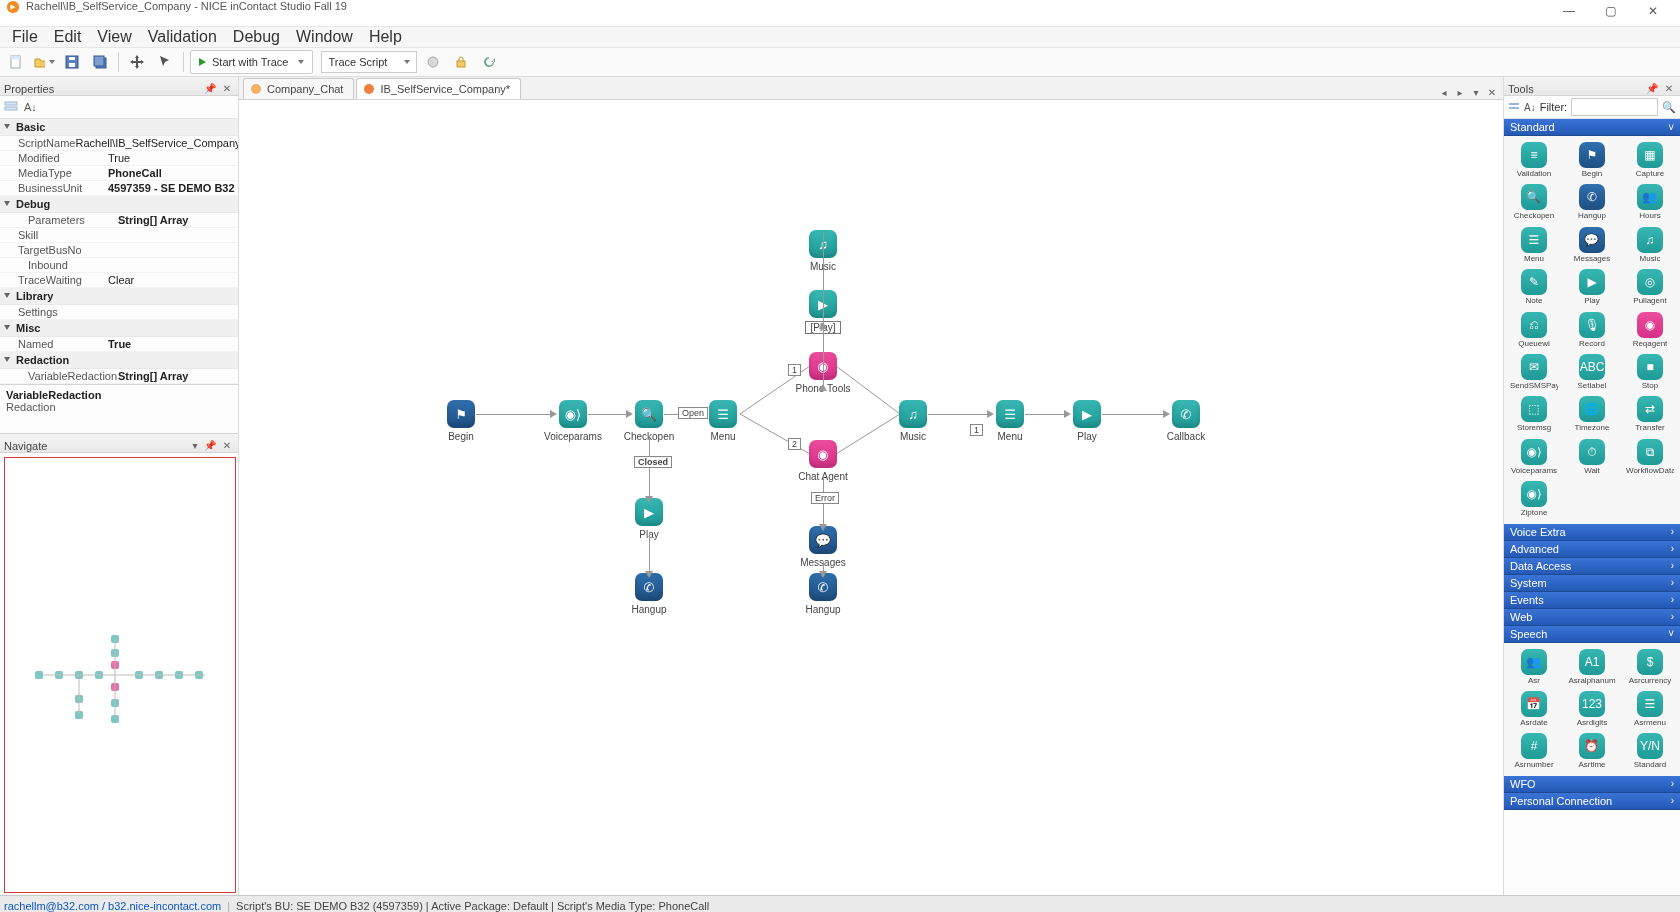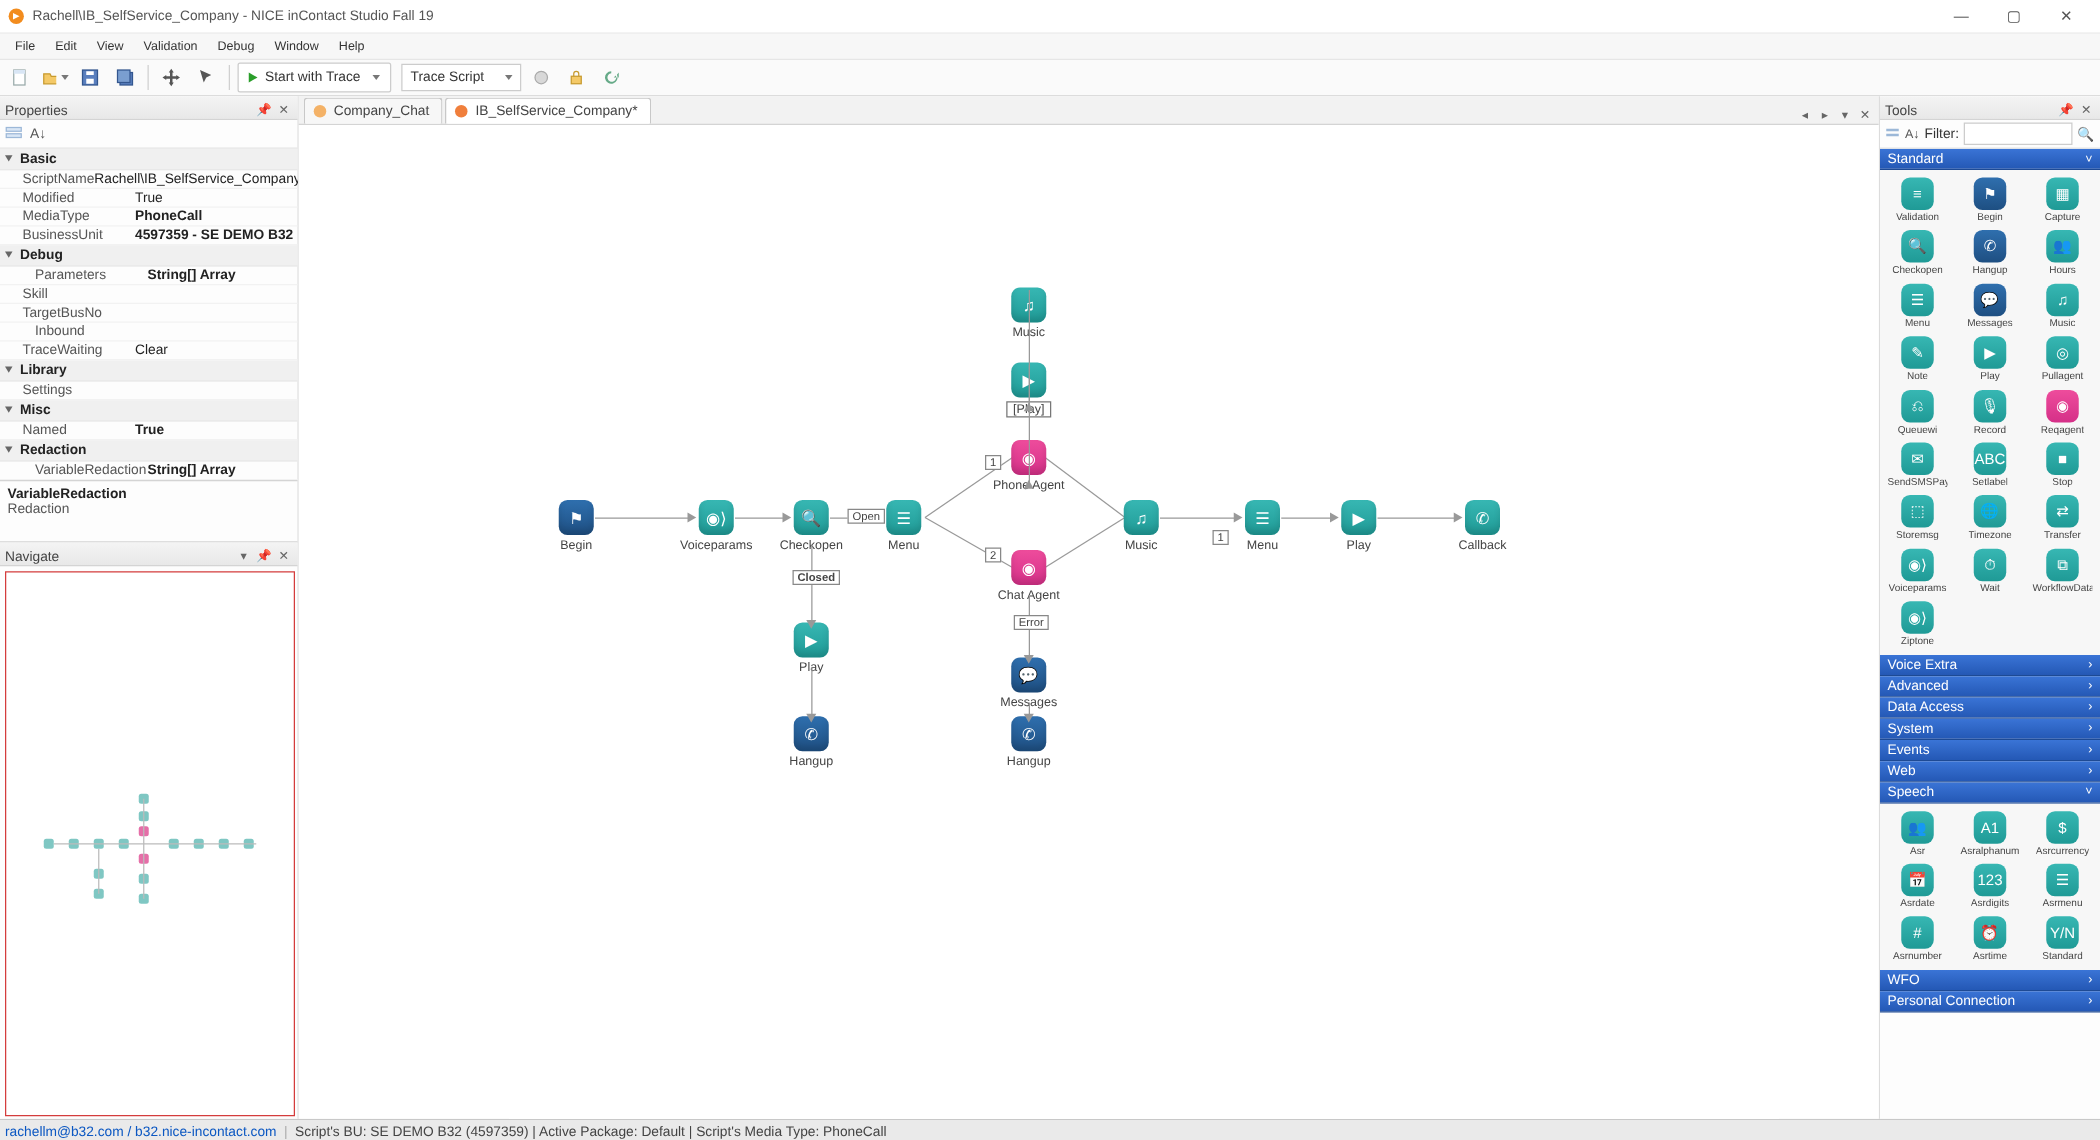--- a/index.html
+++ b/index.html
@@ -3,7 +3,7 @@
 <meta charset="utf-8">
 <style>
 html,body{margin:0;padding:0;font-family:"Segoe UI",Tahoma,sans-serif;font-size:11px;color:#333;background:#fff;height:100%;overflow:hidden}
-.titlebar{height:26px;background:#fff;display:flex;align-items:center;padding:0 6px;border-bottom:1px solid #e8e8e8}
+.titlebar{height:26px;background:#fff;display:flex;align-items:flex-start;padding:0 6px;border-bottom:1px solid #e8e8e8}
 .titlebar .appicon{width:14px;height:14px;margin-right:6px}
 .titlebar .title{flex:1;font-size:11px;color:#555}
 .titlebar .winbtn{width:42px;height:22px;display:flex;align-items:center;justify-content:center;font-size:12px;color:#555}

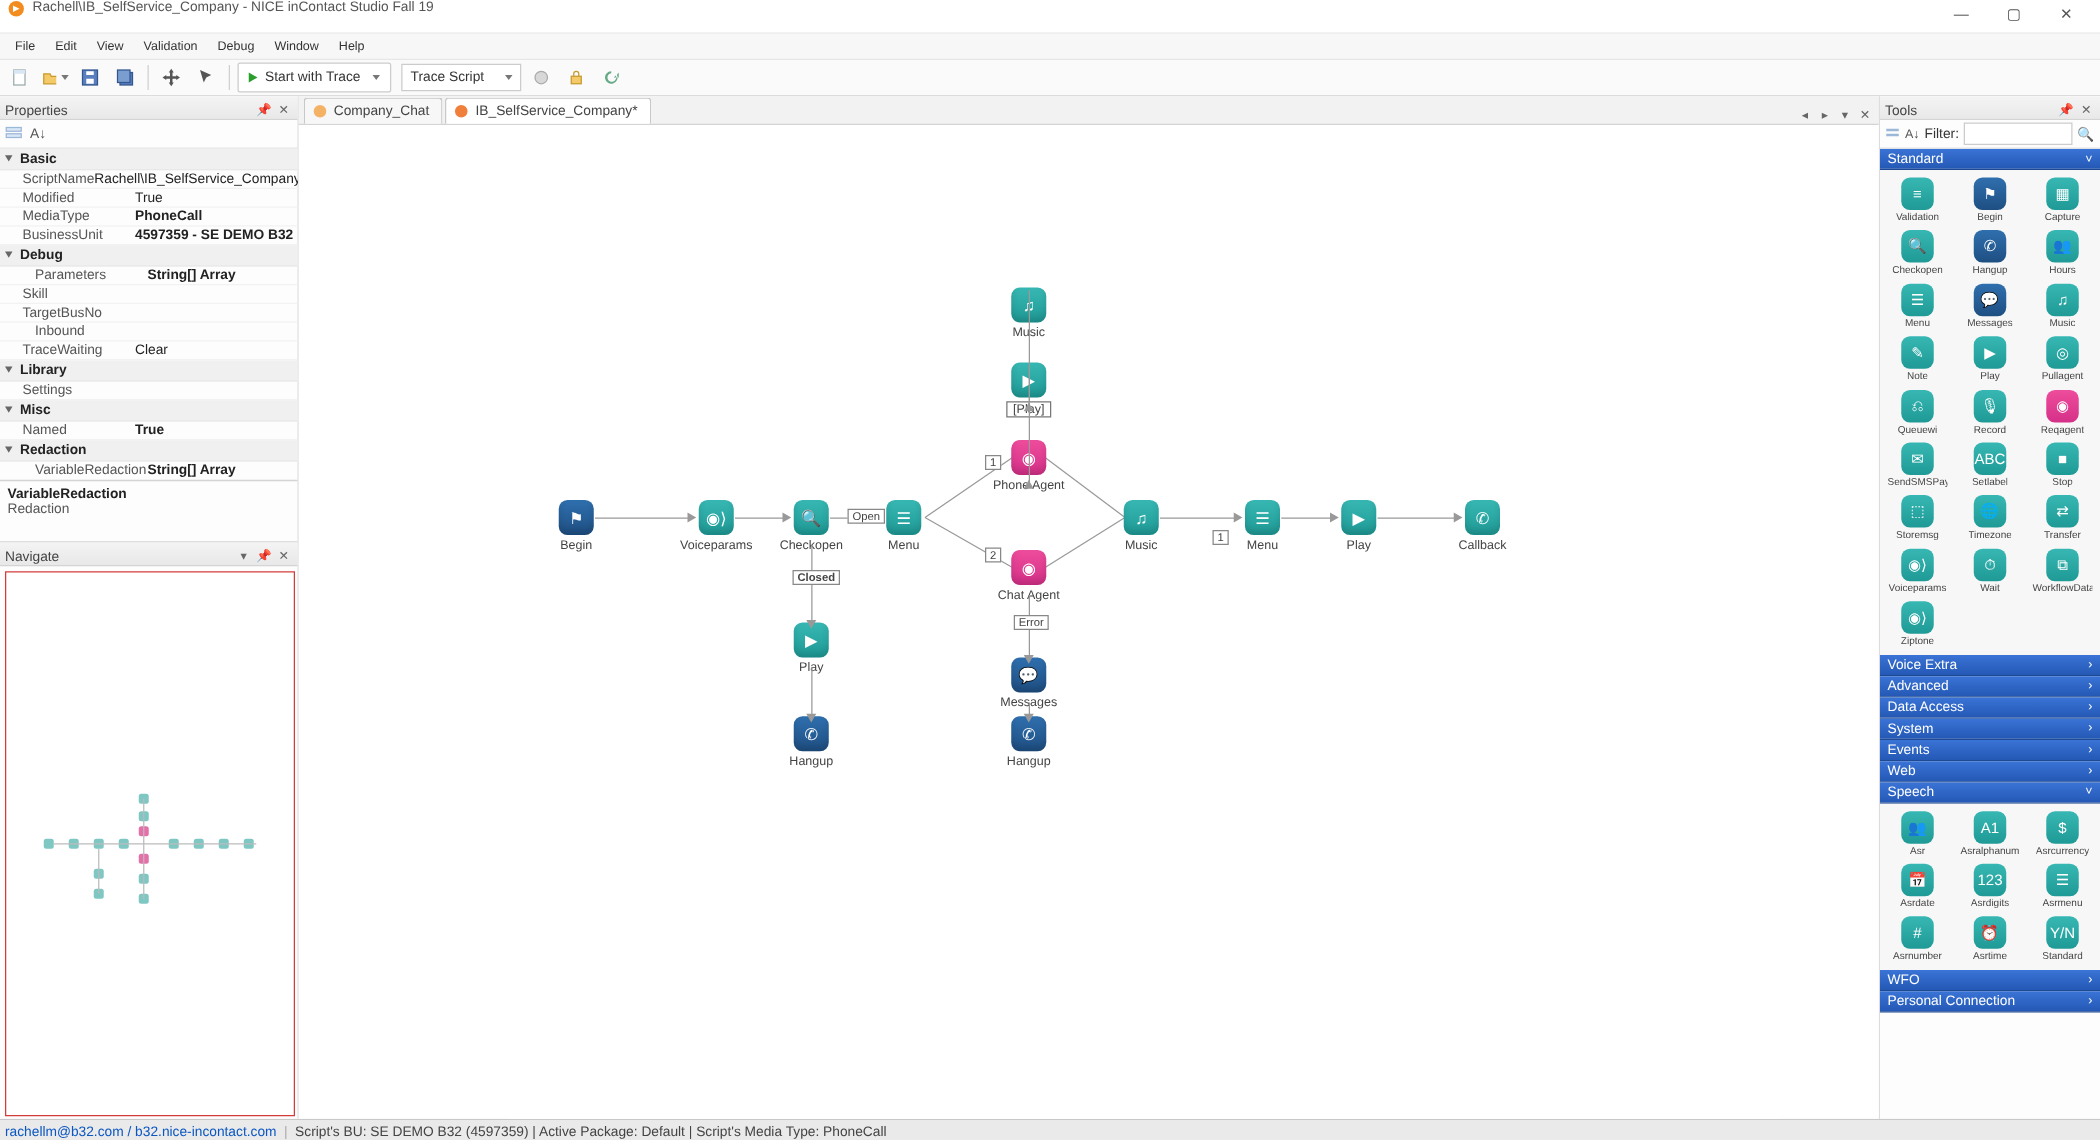--- a/index.html
+++ b/index.html
@@ -8,7 +8,7 @@
 .titlebar .title{flex:1;font-size:11px;color:#555}
 .titlebar .winbtn{width:42px;height:22px;display:flex;align-items:center;justify-content:center;font-size:12px;color:#555}
 .menubar{height:20px;background:#f7f7f7;display:flex;align-items:center;padding:0 4px;border-bottom:1px solid #e6e6e6}
-.menubar .menuitem{padding:2px 8px;color:#333;font-size:10px}
+.menubar .menuitem{padding:2px 8px;color:#333;font-size:16px}
 .toolbar{height:28px;background:#fafafa;border-bottom:1px solid #dcdcdc;display:flex;align-items:center;padding:0 4px;gap:4px}
 .toolbar .tb-btn{width:22px;height:22px;border:1px solid transparent;display:flex;align-items:center;justify-content:center;border-radius:2px}
 .toolbar .sep{width:1px;height:20px;background:#d0d0d0;margin:0 2px}

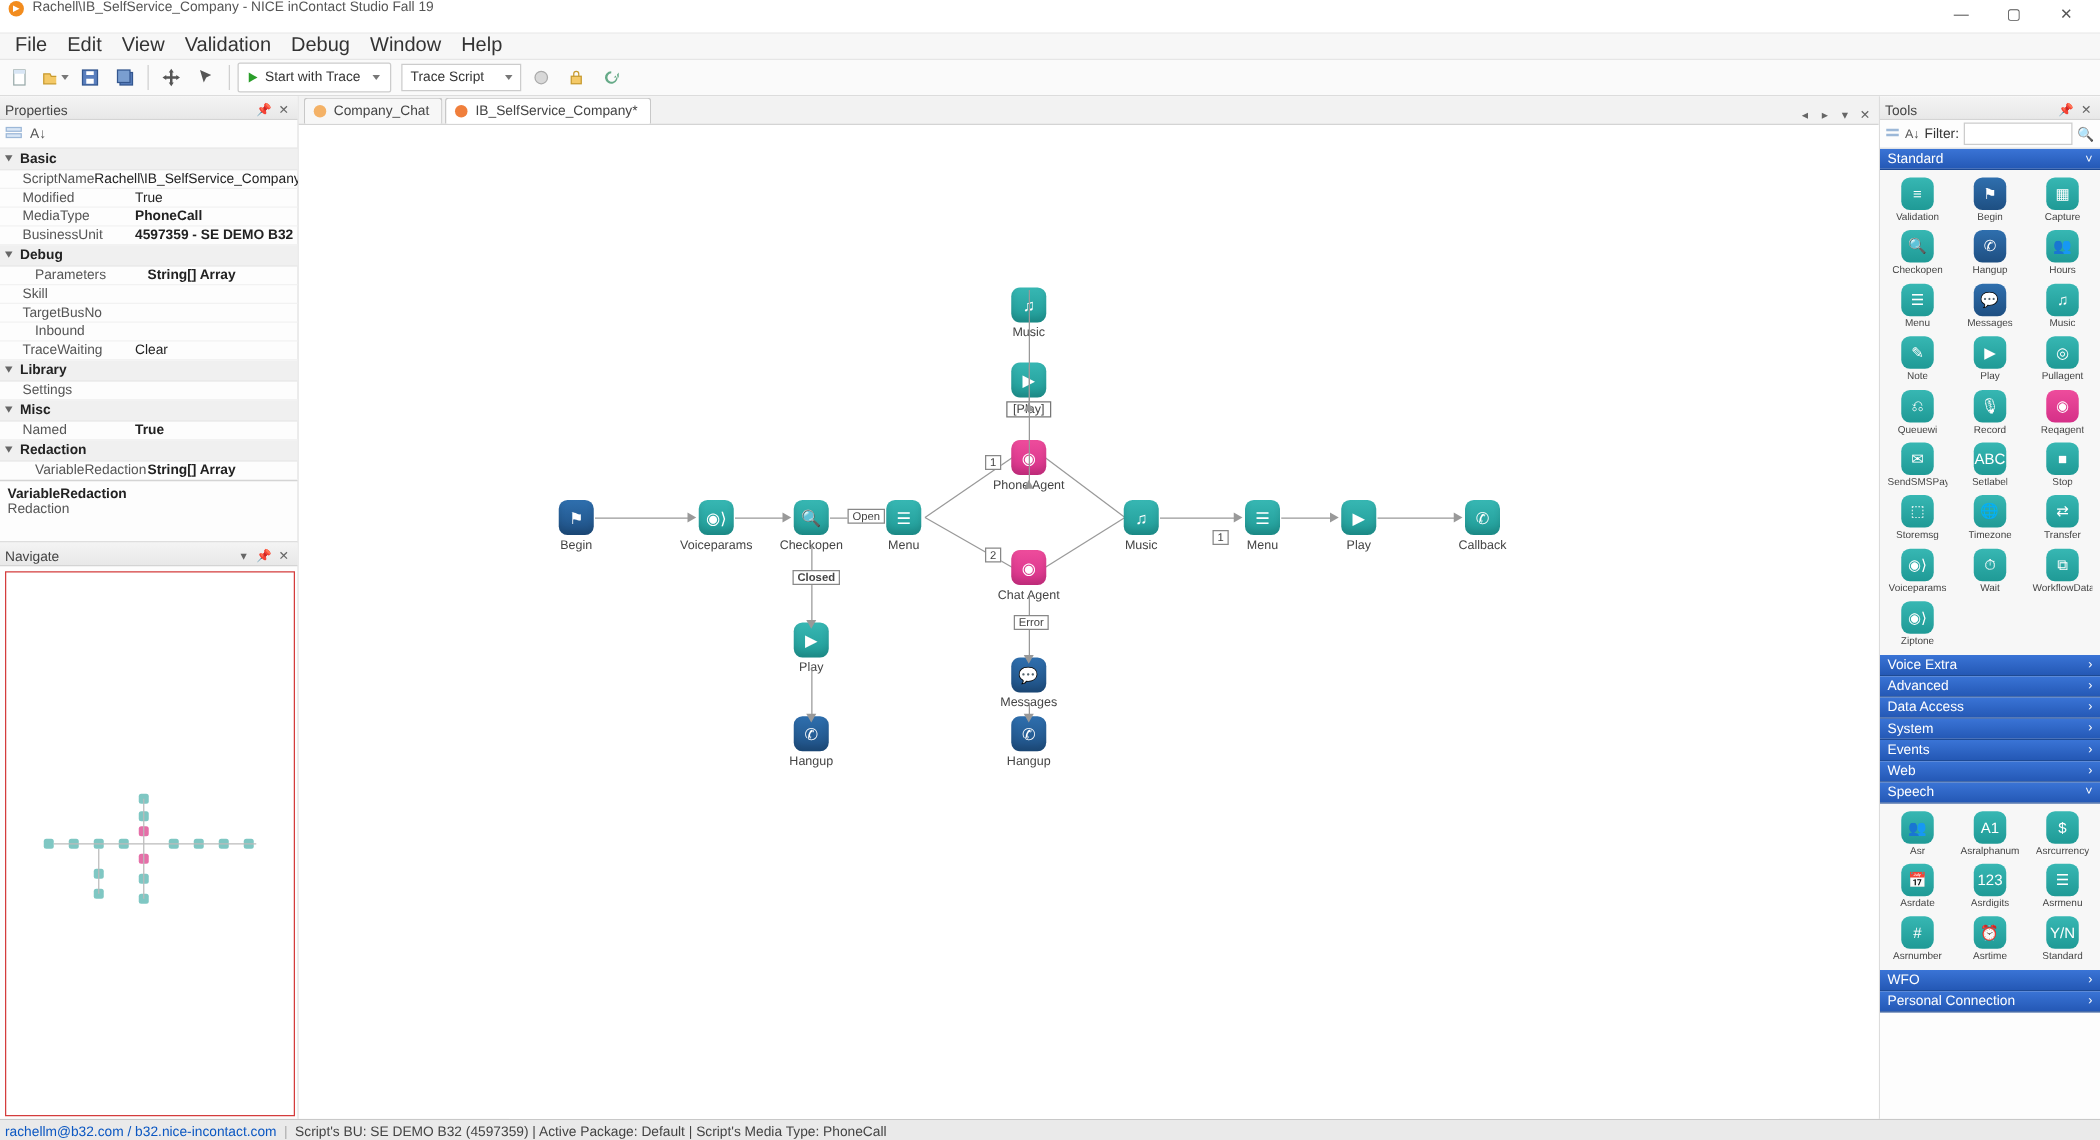--- a/index.html
+++ b/index.html
@@ -334,7 +334,7 @@
           </div>
           <div class="node" style="left: 457px; top: 252px;">
             <div class="nicon pink">◉</div>
-            <div class="nlabel">Phone Agent</div>
+            <div class="nlabel">Phone Tools</div>
           </div>
           <div class="node" style="left: 457px; top: 340px;">
             <div class="nicon pink">◉</div>

